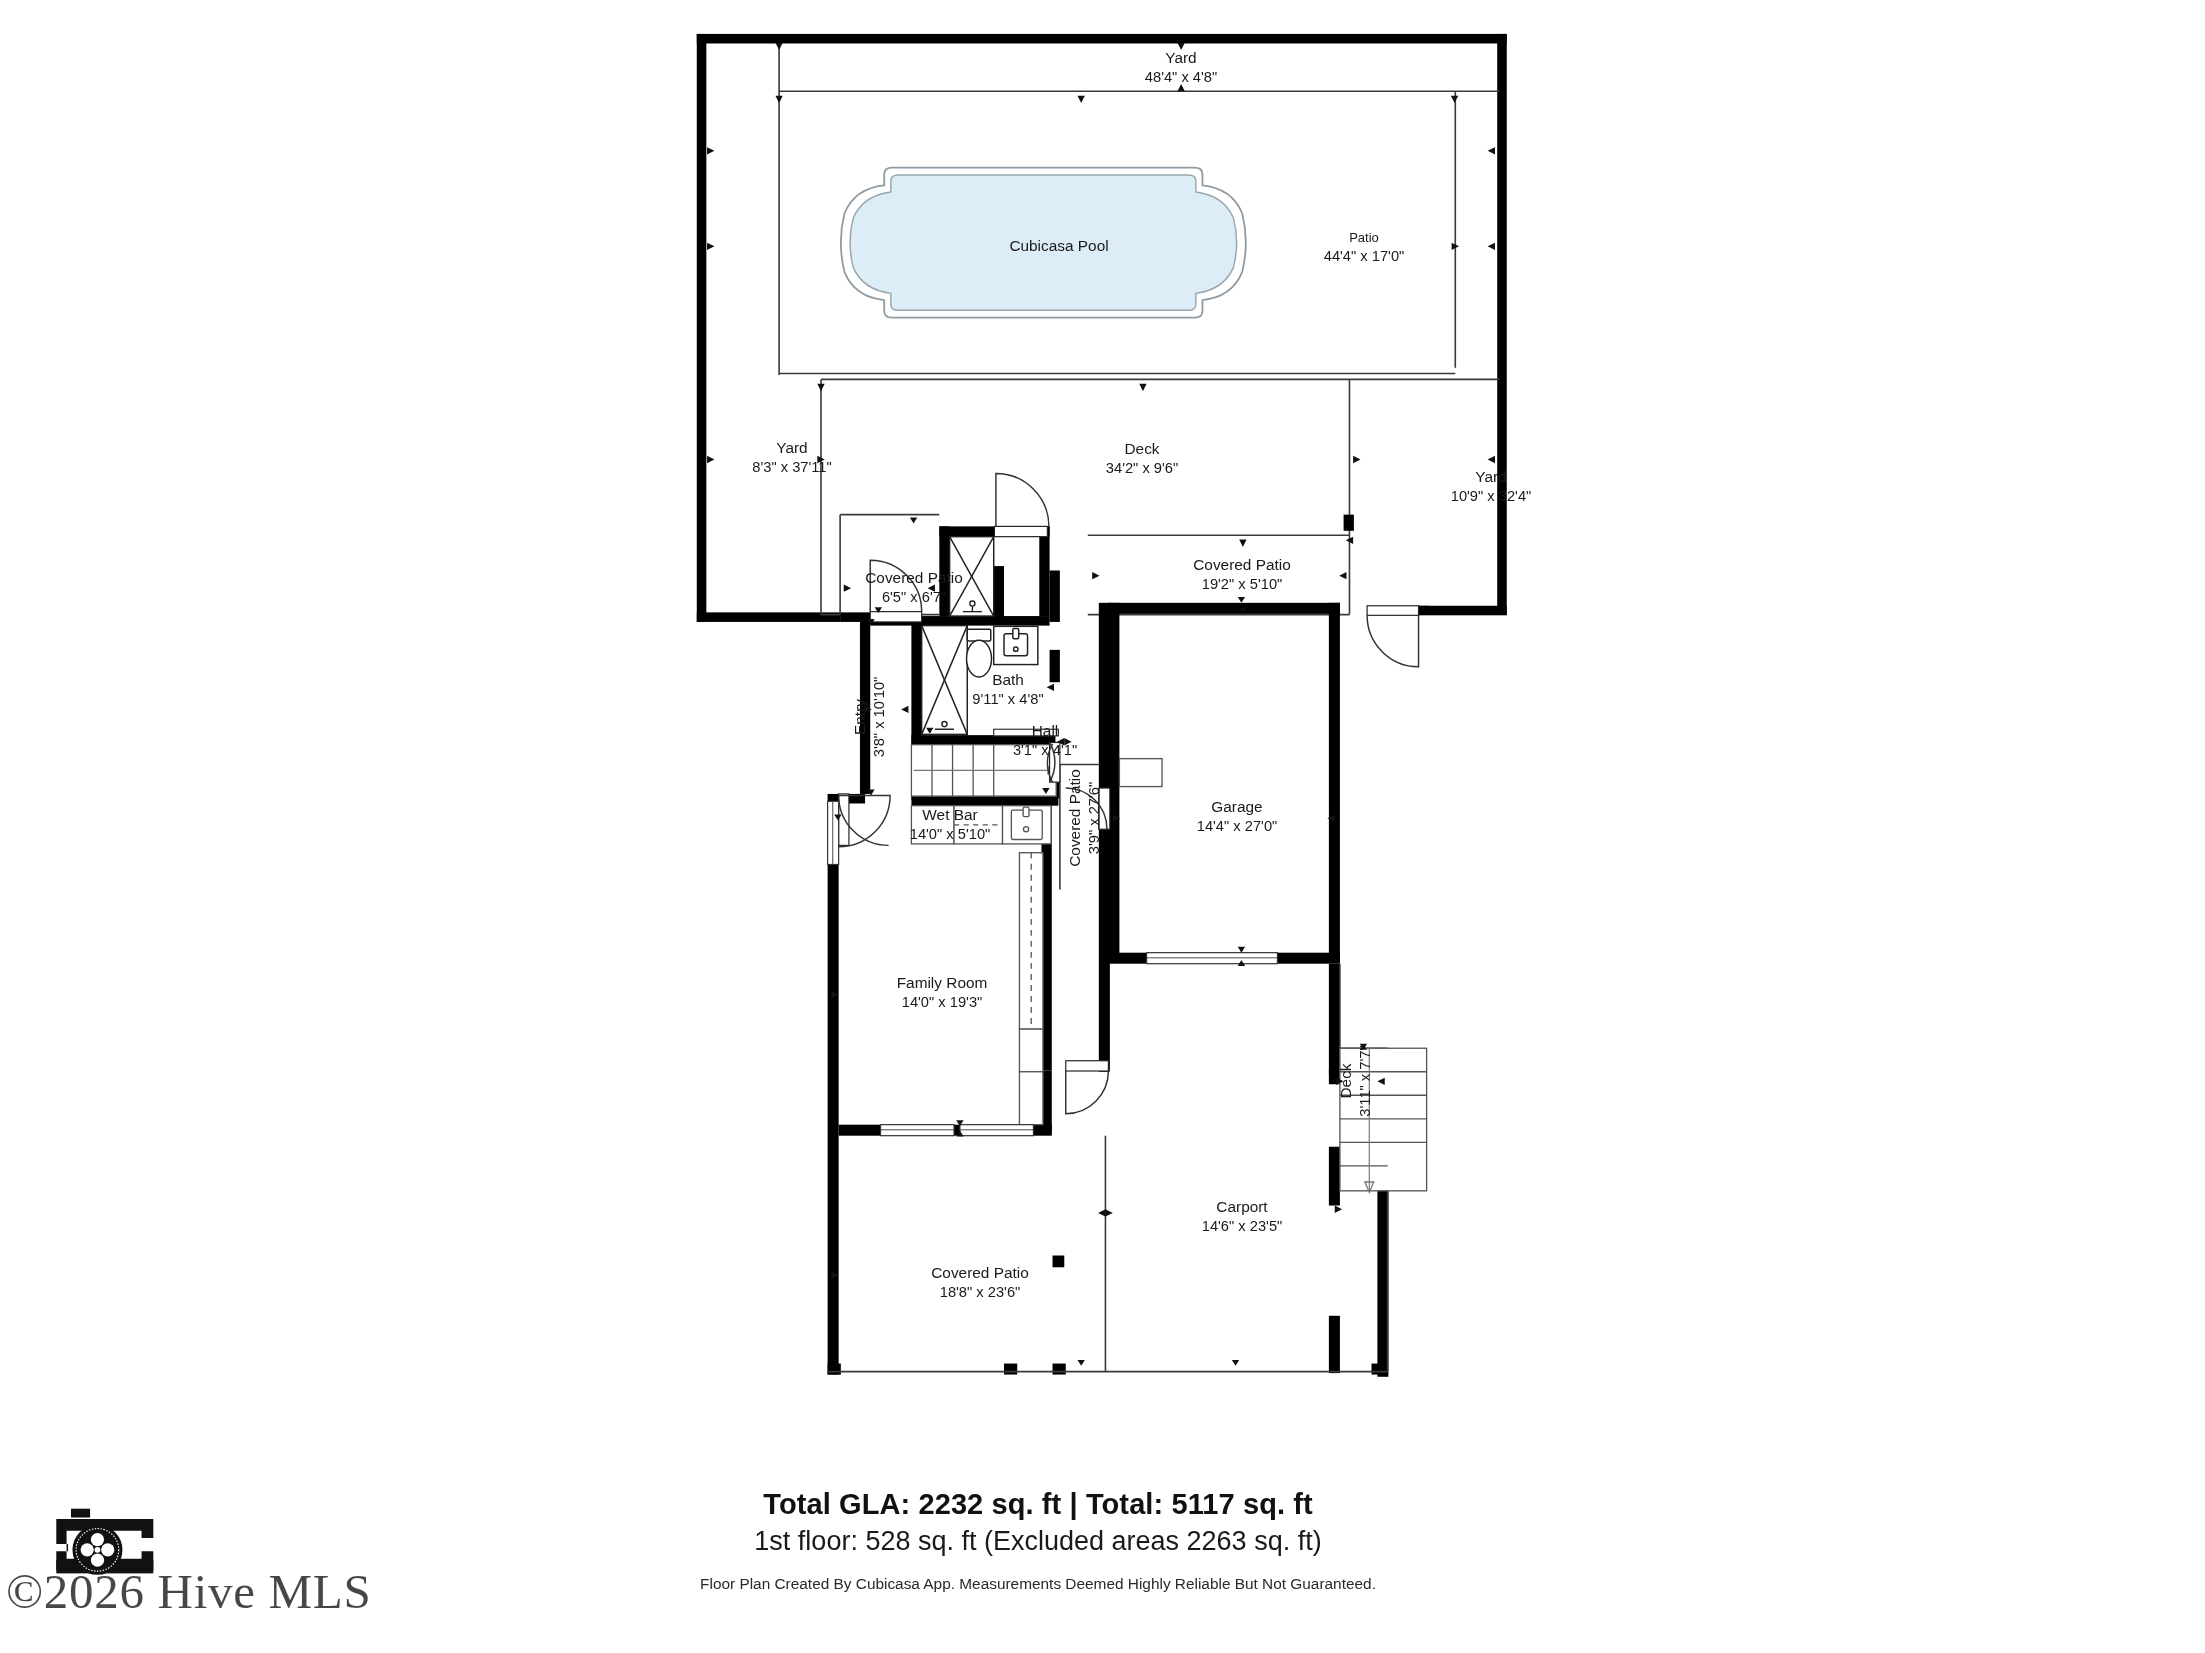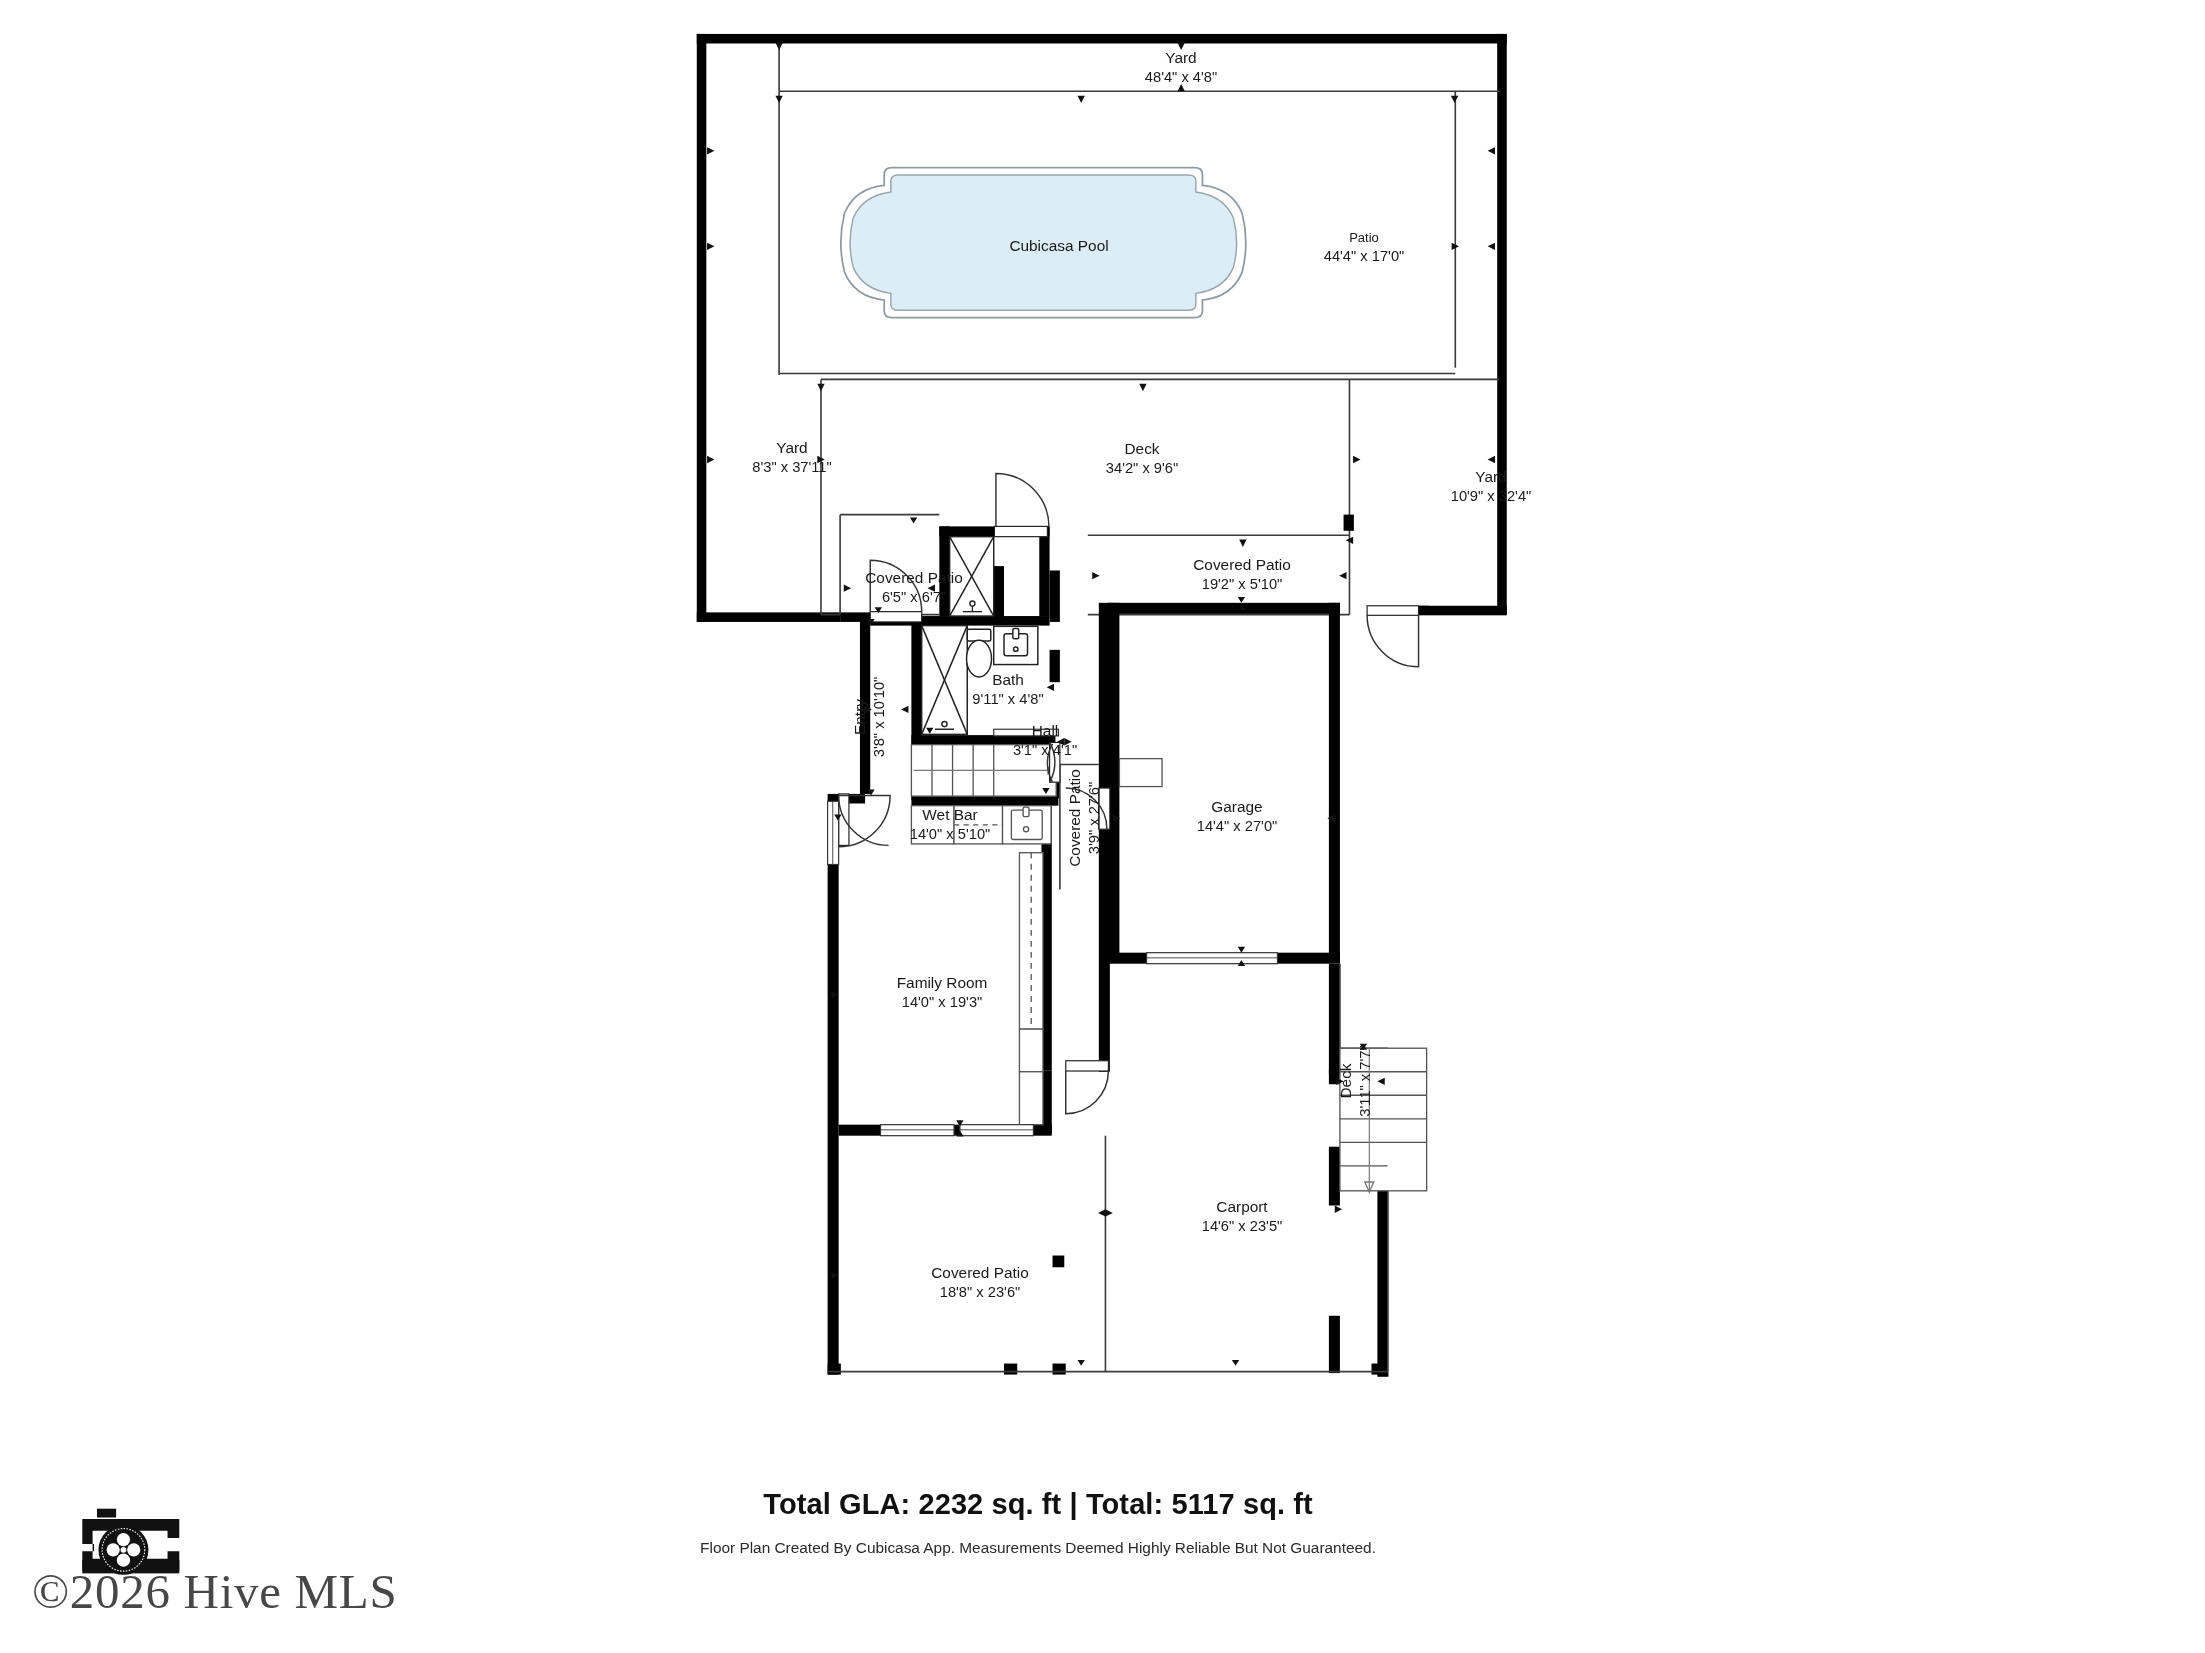--- a/index.html
+++ b/index.html
@@ -471,6 +471,7 @@
 
 <div class="footer">
   <div class="l1">Total GLA: 2232 sq. ft | Total: 5117 sq. ft</div>
+  <div class="l2">1st floor: 528 sq. ft (Excluded areas 2263 sq. ft)</div>
   <div class="l4">Floor Plan Created By Cubicasa App. Measurements Deemed Highly Reliable But Not Guaranteed.</div>
 </div>
 

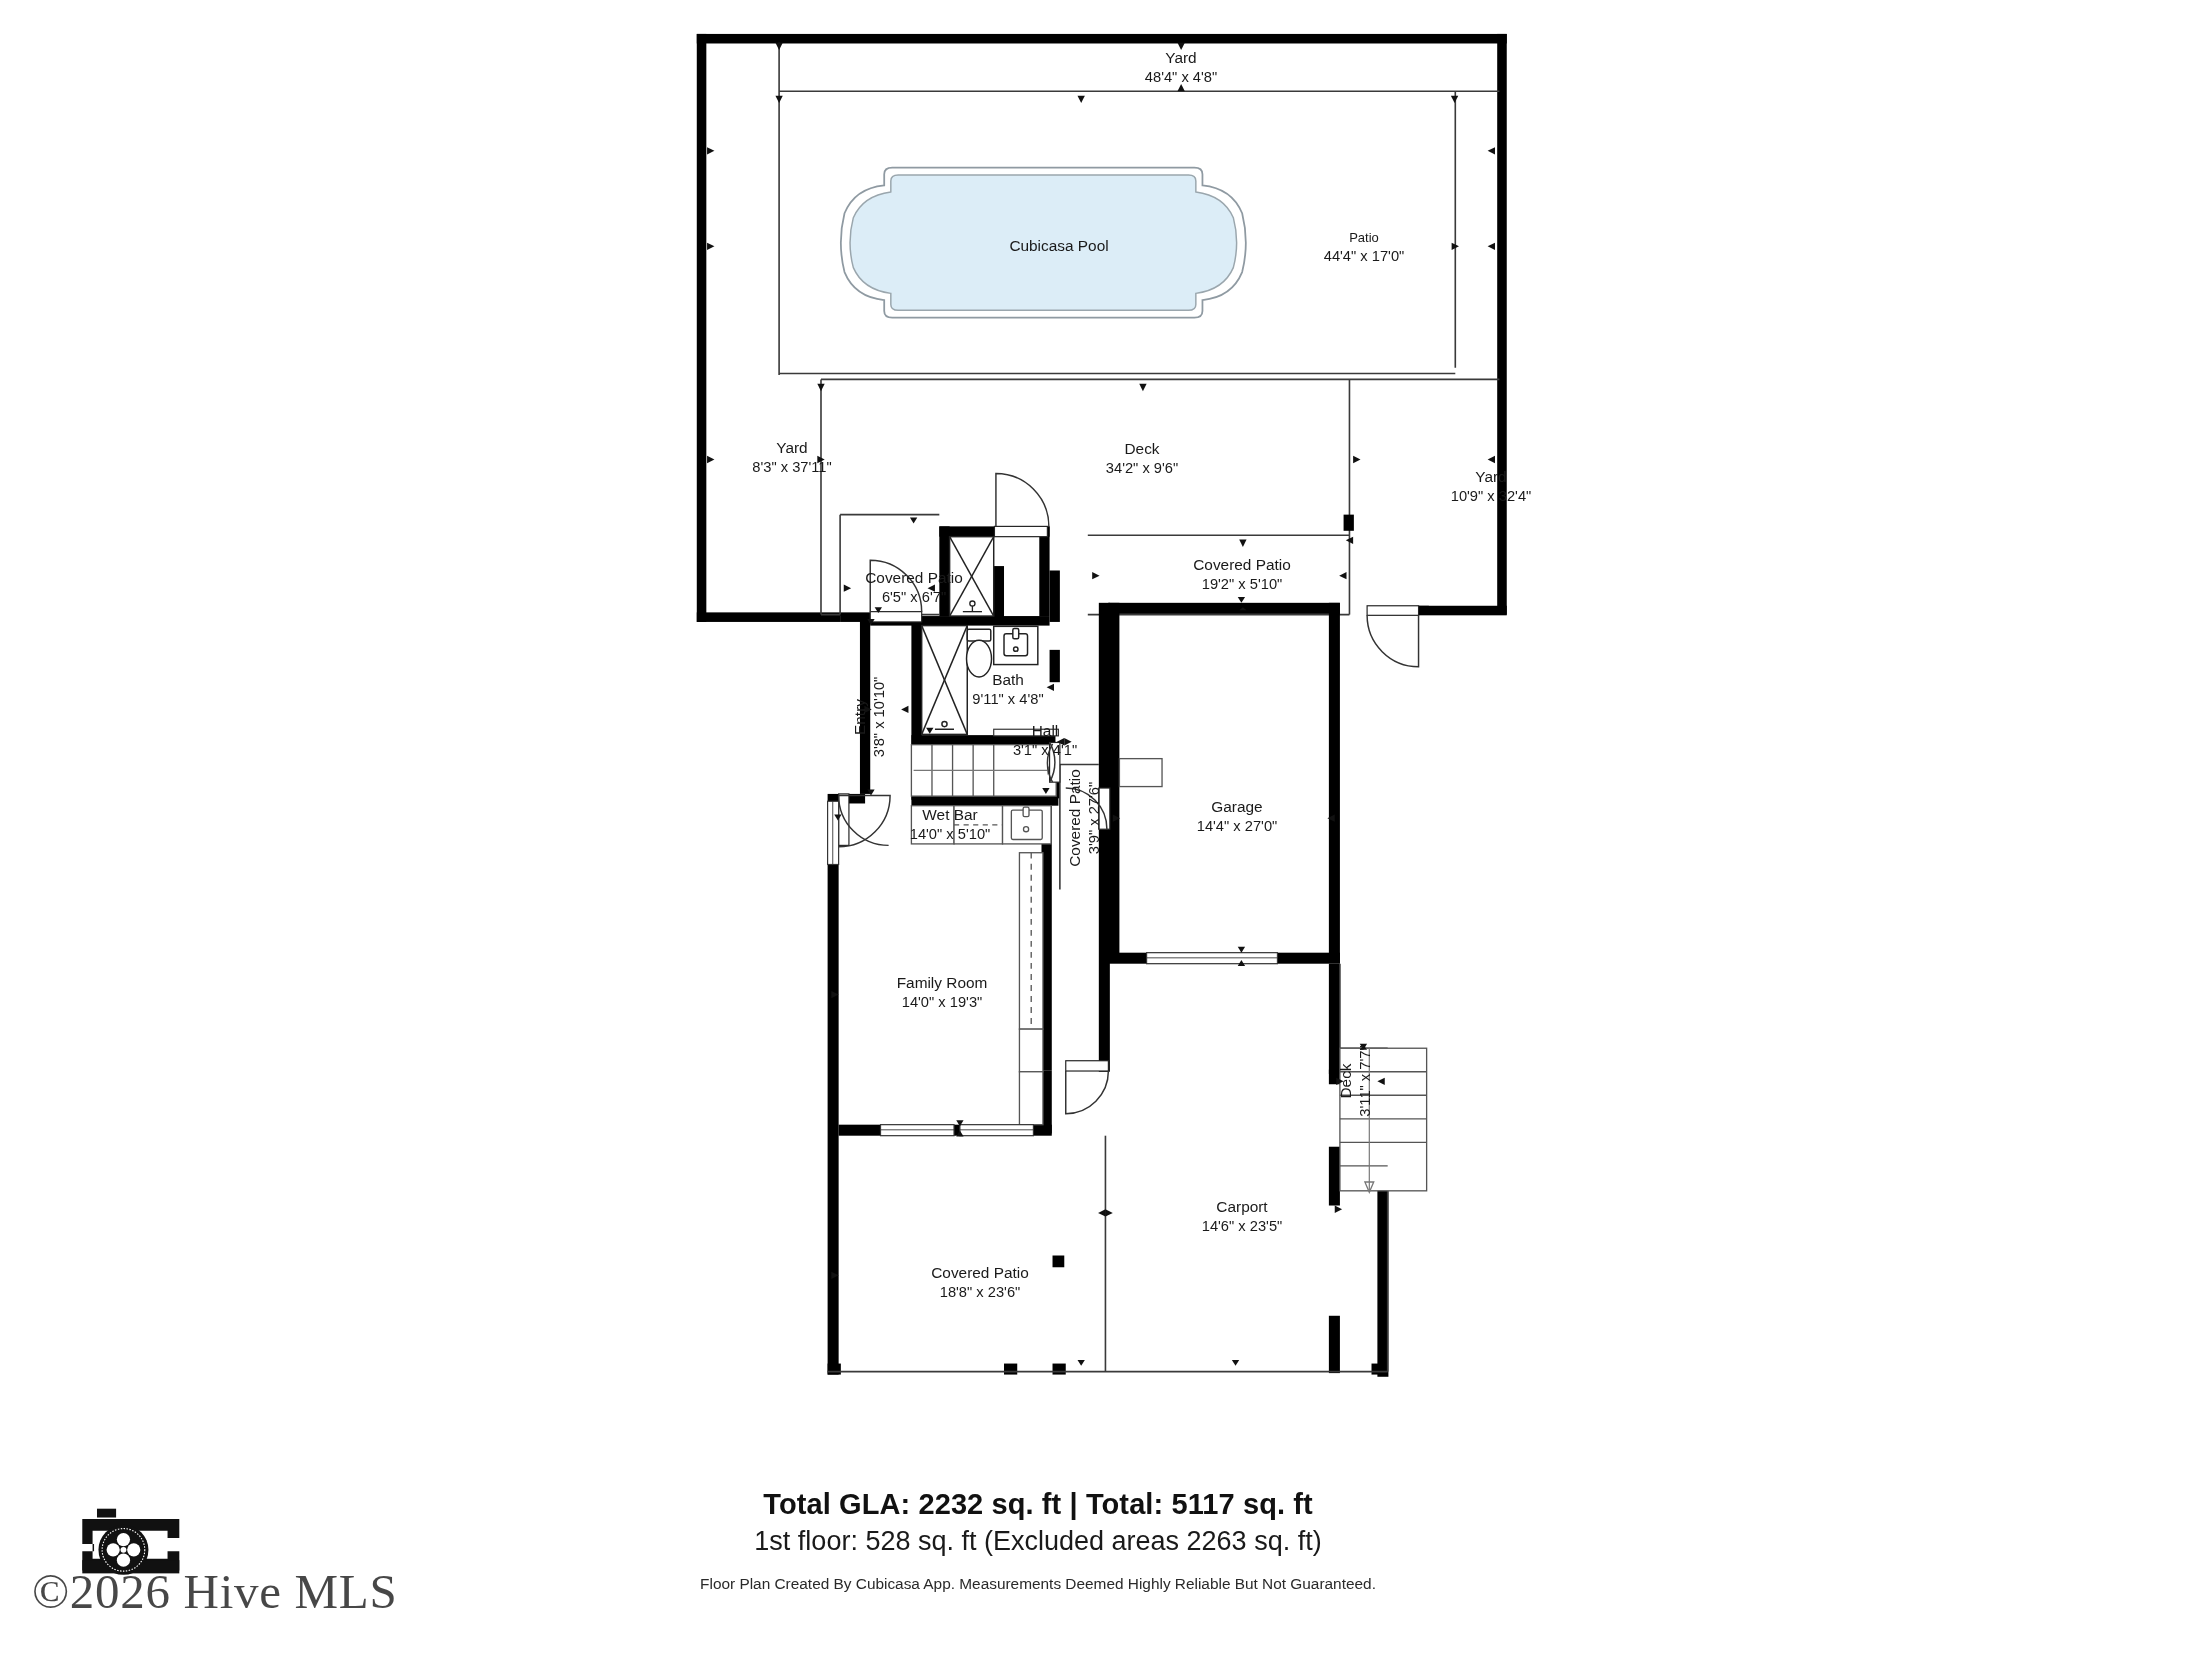--- a/index.html
+++ b/index.html
@@ -15,7 +15,7 @@
   .footer .l4{font-size:15.4px;color:#2a2a2a;margin-top:16px;}
 
   
-  .wm{position:absolute;left:26px;top:1485px;width:382px;height:162px;}
+  .wm{position:absolute;left:0;top:1485px;width:382px;height:162px;}
   .wm-logo{position:absolute;left:46px;top:22px;width:147px;height:96px;}
   .wm-text{position:absolute;left:5.9px;top:78px;font-family:"Liberation Serif",serif;
            font-size:49px;color:rgba(25,25,25,.80);letter-spacing:0.7px;white-space:nowrap;

